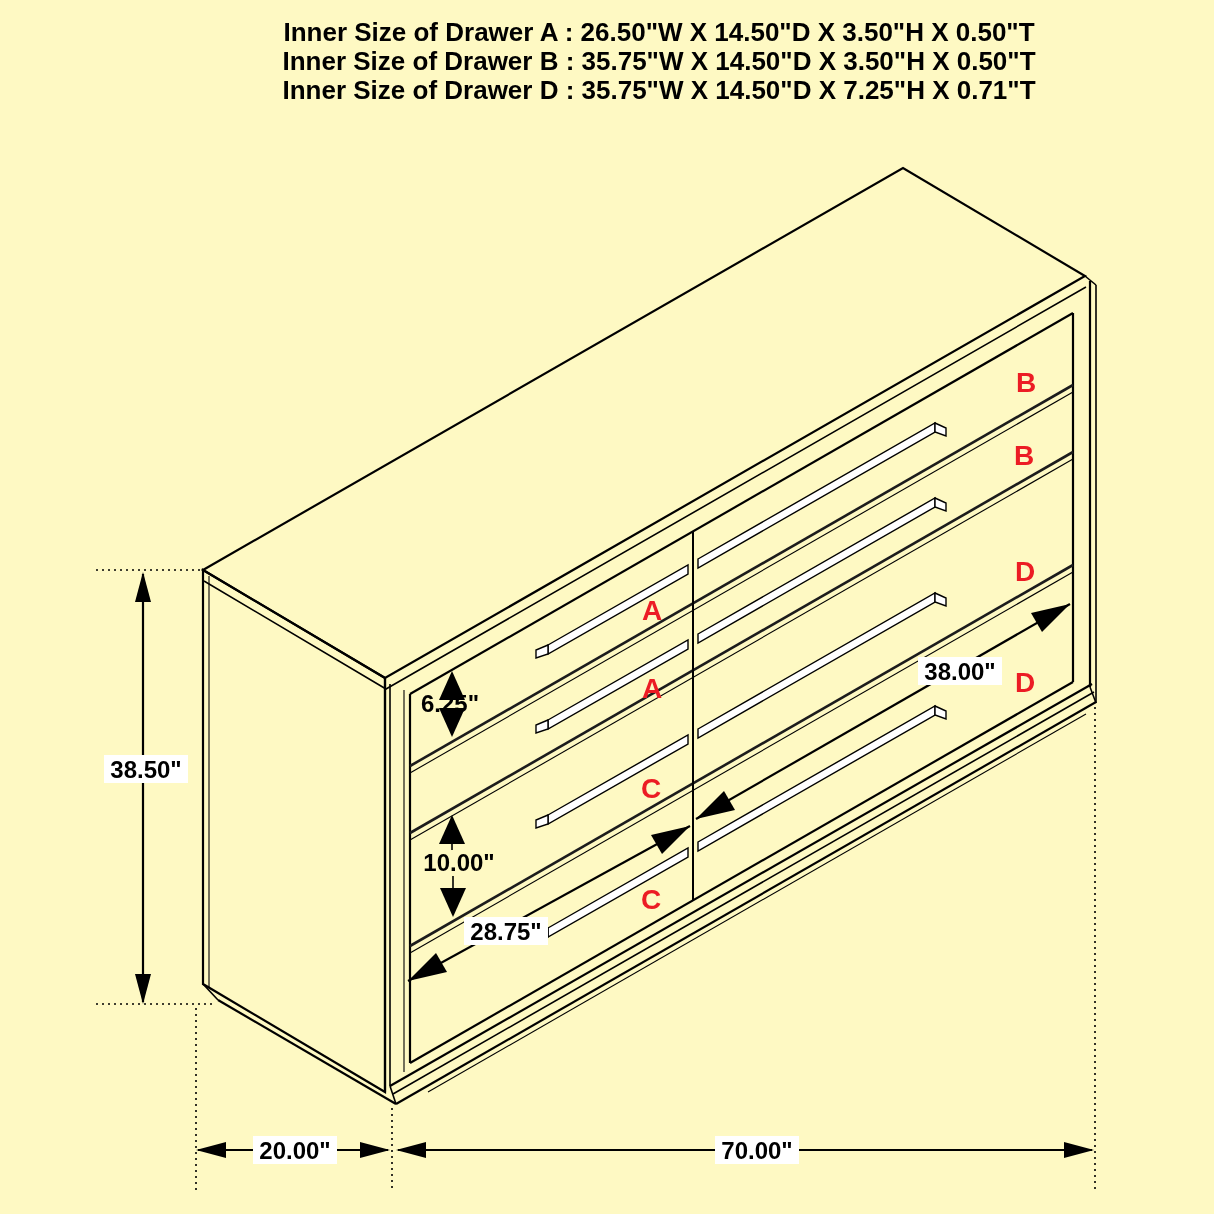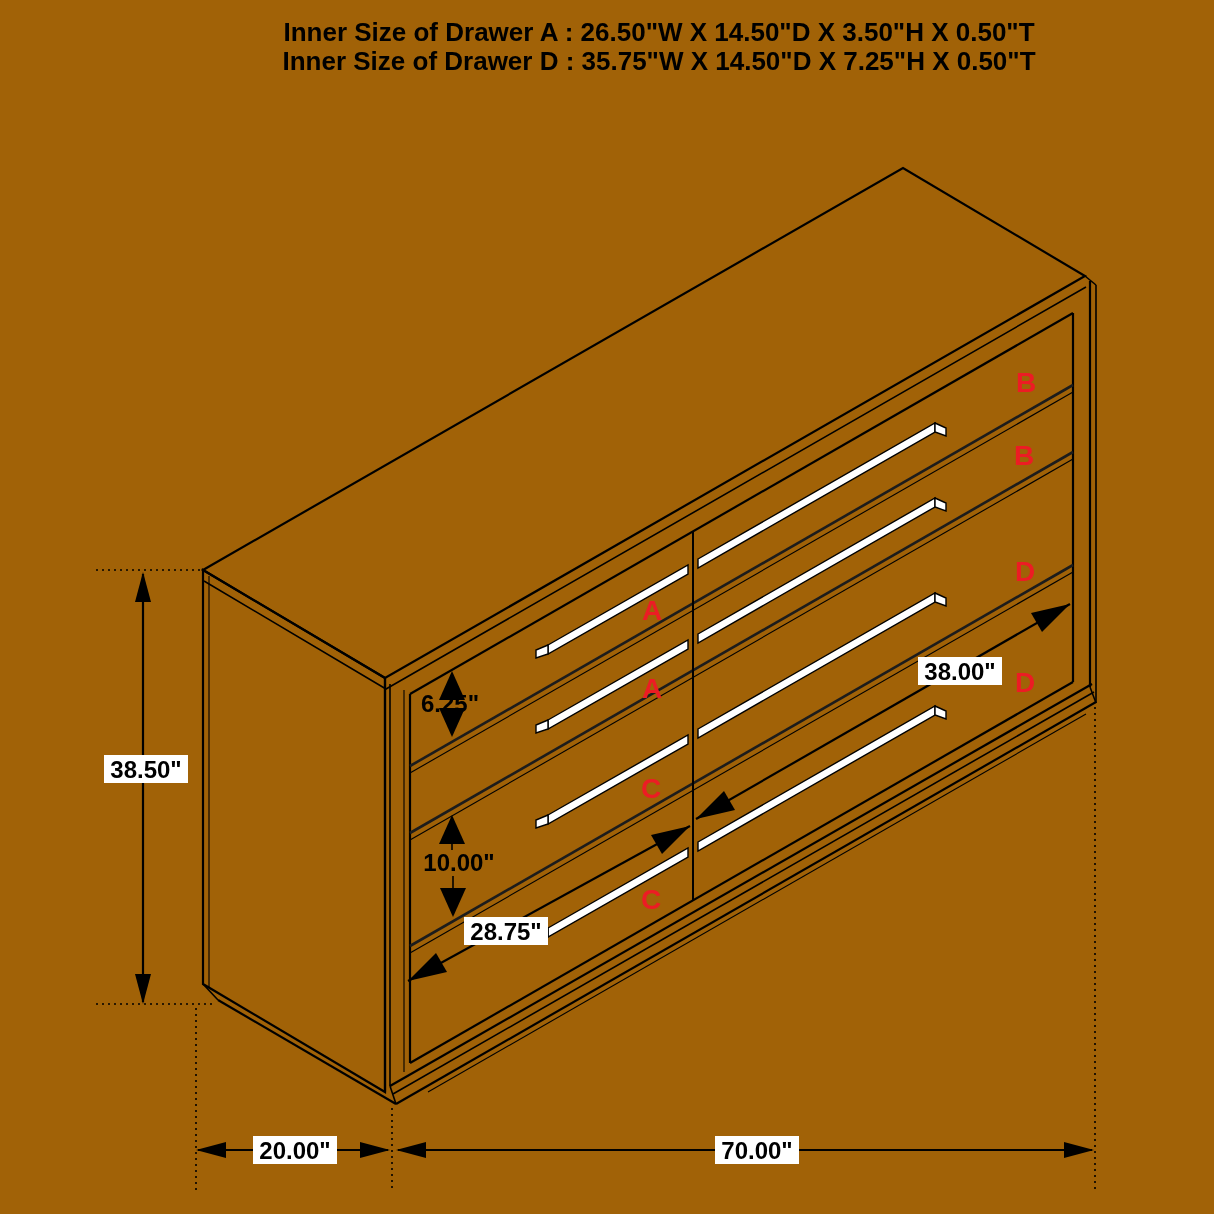--- a/index.html
+++ b/index.html
@@ -3,7 +3,7 @@
 <meta charset="utf-8">
 <style>
   html,body{margin:0;padding:0;background:#ffffff;}
-  .page{position:relative;width:1214px;height:1214px;background:#a16207;overflow:hidden;
+  .page{position:relative;width:1214px;height:1214px;background:#fef9c3;overflow:hidden;
         font-family:"Liberation Sans", sans-serif;}
   .hdr{position:absolute;top:18px;left:0;width:100%;text-align:center;
        padding-left:104px;box-sizing:border-box;}

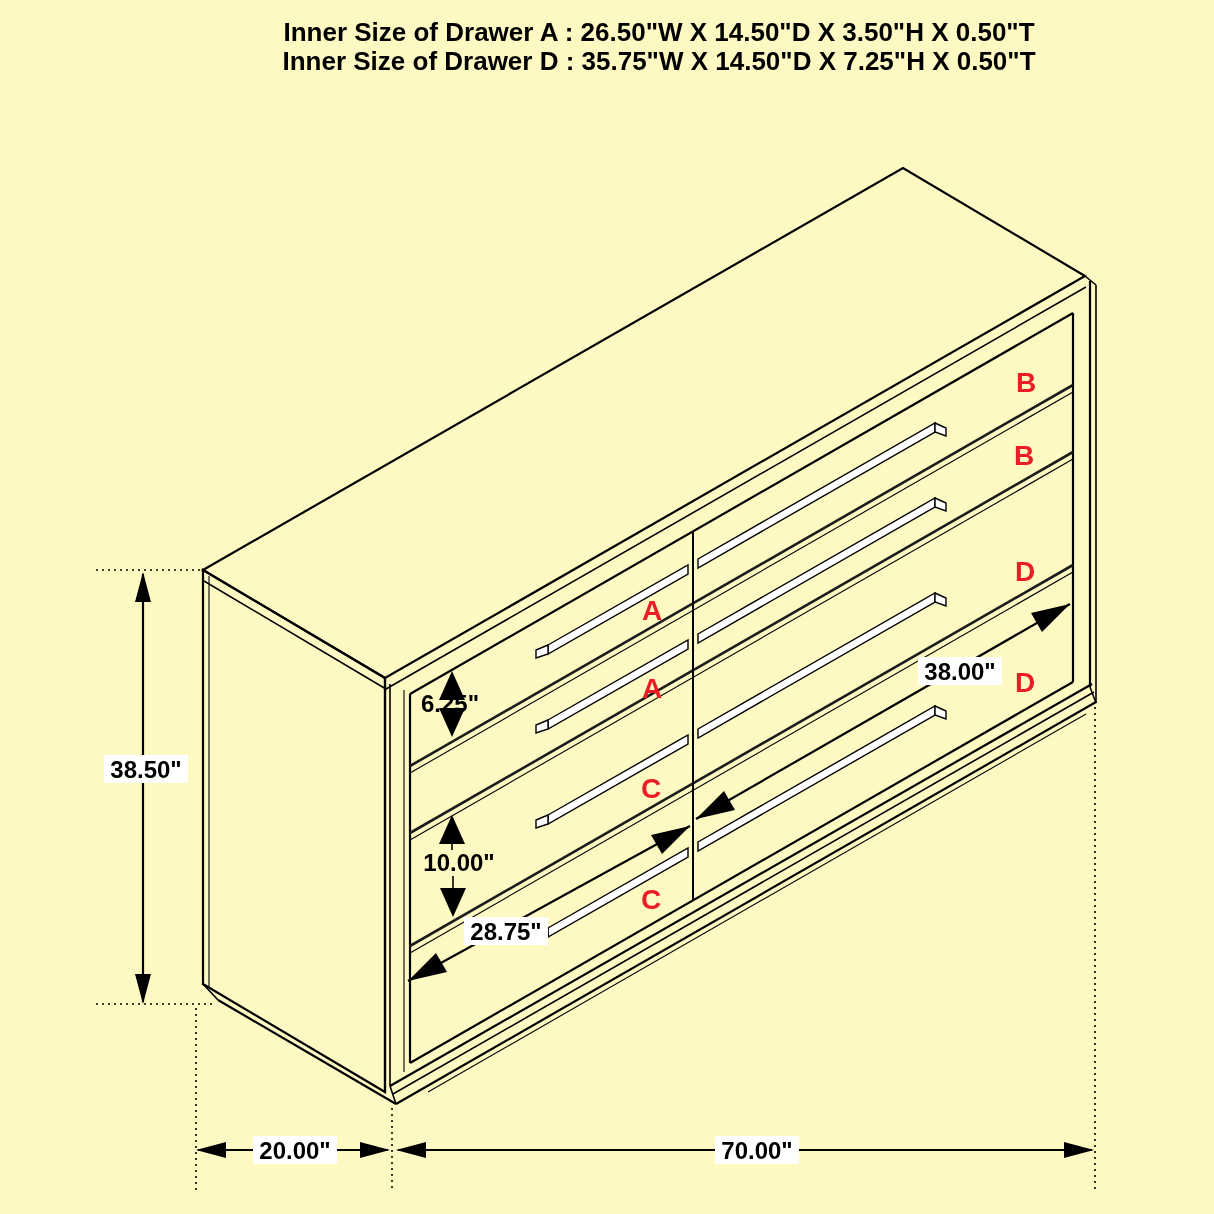--- a/index.html
+++ b/index.html
@@ -28,6 +28,7 @@
 
   <div class="hdr">
     <div>Inner Size of Drawer A : 26.50"W X 14.50"D X 3.50"H X 0.50"T</div>
+    <div>Inner Size of Drawer B : 35.75"W X 14.50"D X 3.50"H X 0.50"T</div>
     <div>Inner Size of Drawer D : 35.75"W X 14.50"D X 7.25"H X 0.50"T</div>
   </div>
 

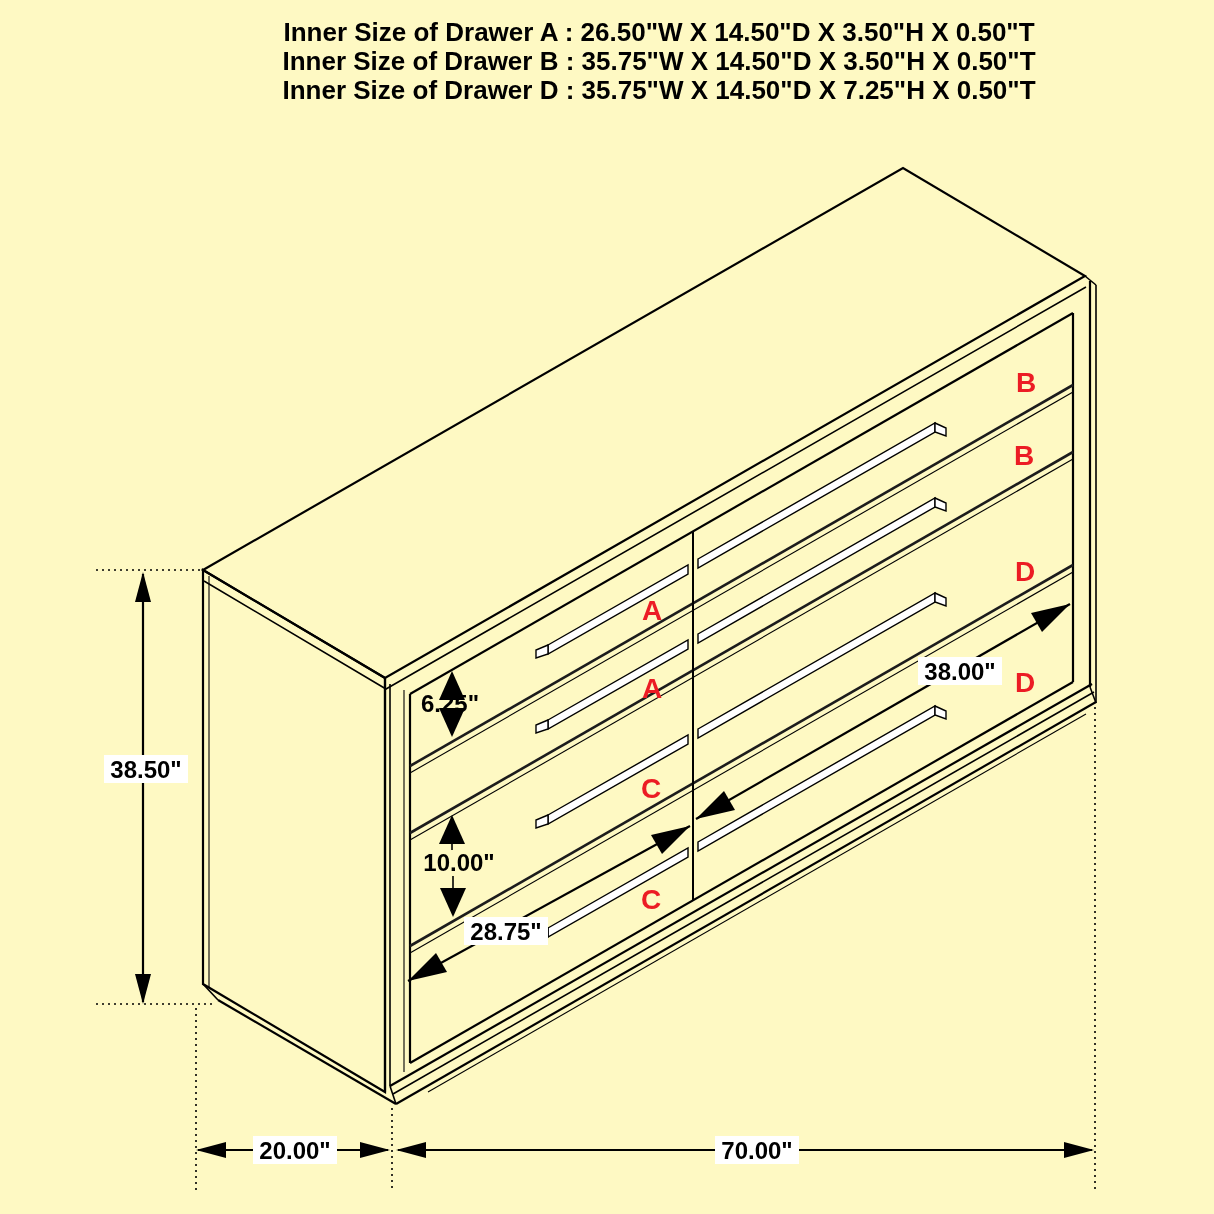--- a/index.html
+++ b/index.html
@@ -29,7 +29,7 @@
   <div class="hdr">
     <div>Inner Size of Drawer A : 26.50"W X 14.50"D X 3.50"H X 0.50"T</div>
     <div>Inner Size of Drawer B : 35.75"W X 14.50"D X 3.50"H X 0.50"T</div>
-    <div>Inner Size of Drawer D : 35.75"W X 14.50"D X 7.25"H X 0.50"T</div>
+    <div>Inner Size of Drawer D : 35.75"W X 14.50"D X 7.25"H X 0.71"T</div>
   </div>
 
   <svg width="1214" height="1214" viewBox="0 0 1214 1214">

